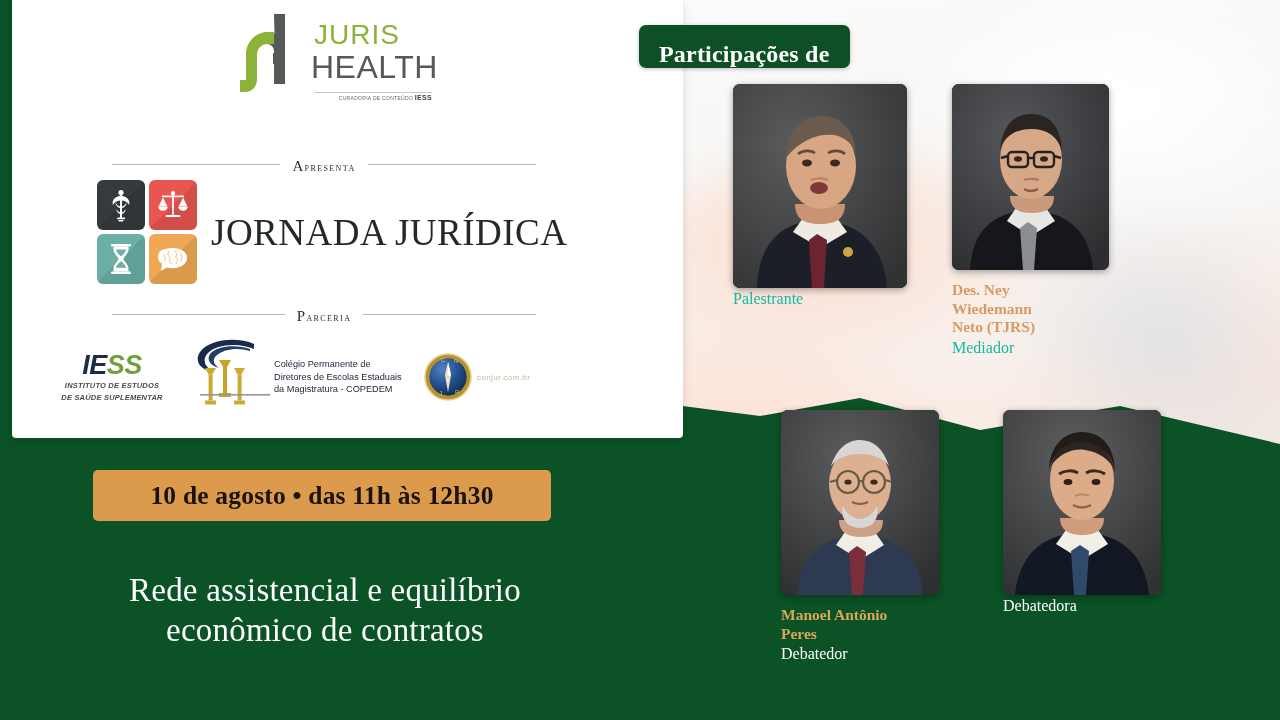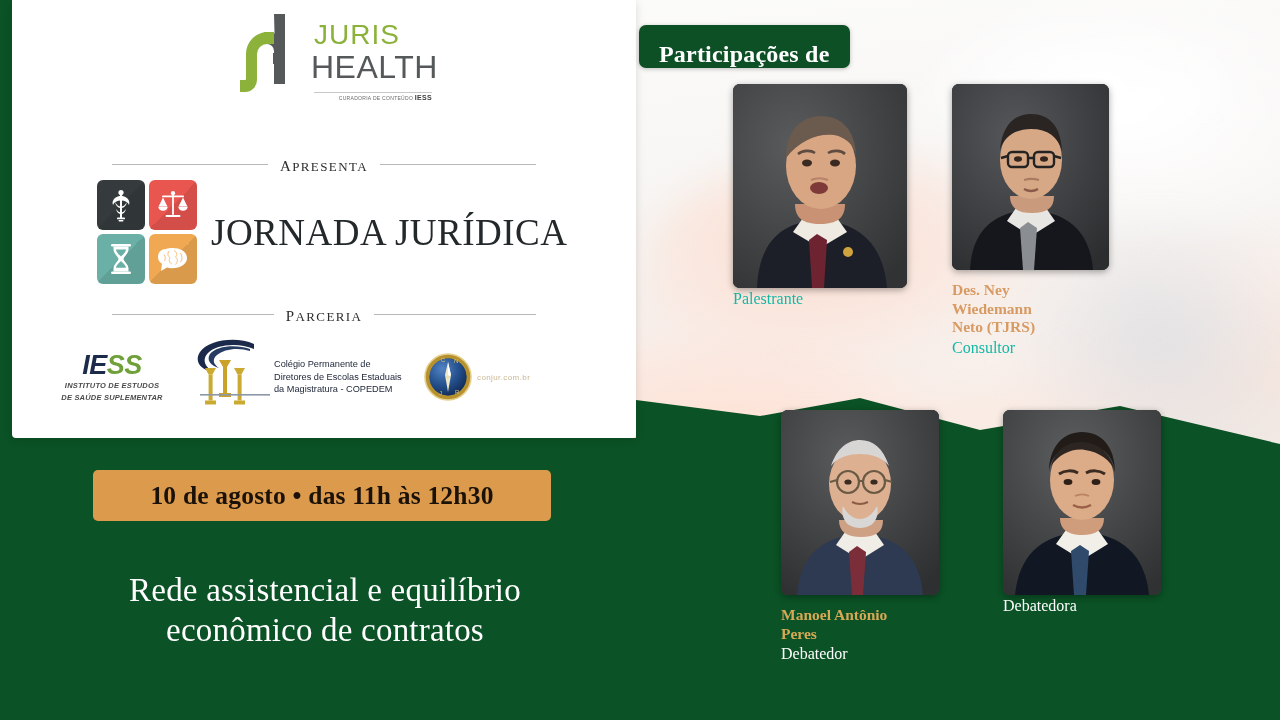--- a/index.html
+++ b/index.html
@@ -68,6 +68,7 @@
     background: #ffffff;
     border-radius: 0 0 4px 4px;
     box-shadow: 0 2px 10px rgba(0,0,0,0.13);
+    padding-left: 47px;
   }
 
   

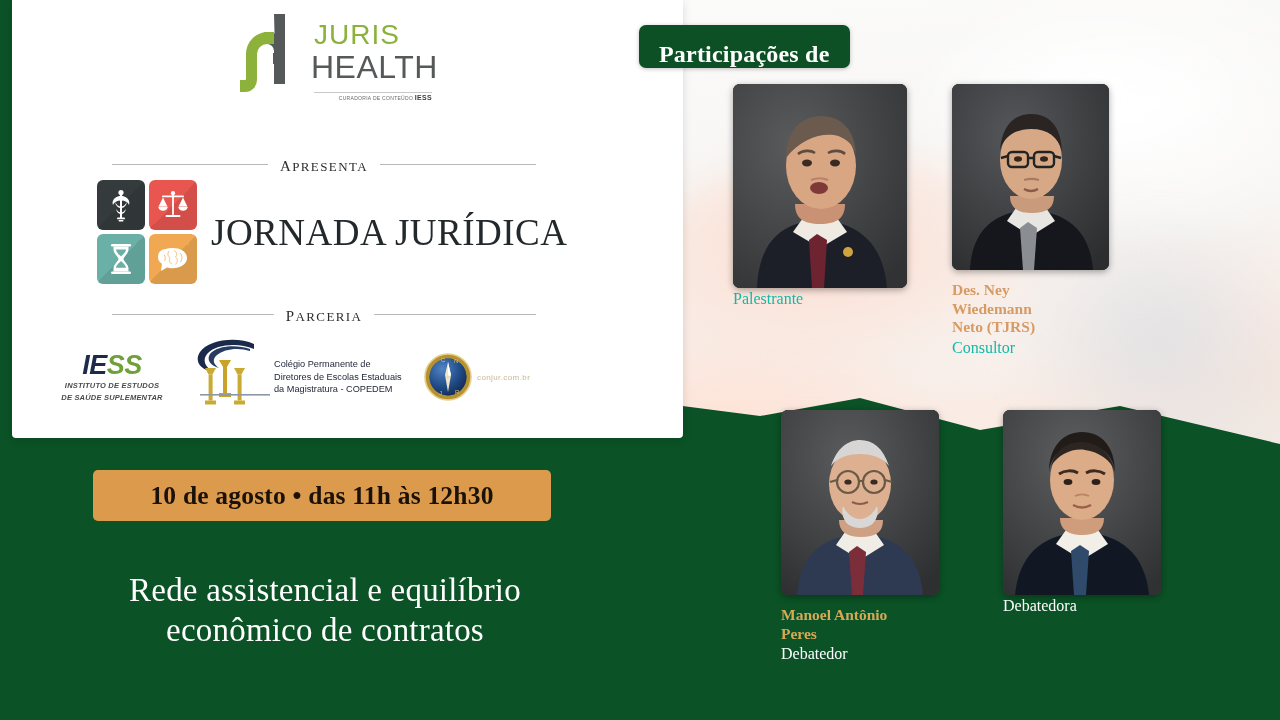--- a/index.html
+++ b/index.html
@@ -121,7 +121,7 @@
   .rule-row .line { flex: 1; height: 1px; background: #b8b8b8; }
   .rule-row .word {
     font-family: "Liberation Serif", serif;
-    font-size: 18px;
+    font-size: 11px;
     letter-spacing: 1.4px;
     color: #2d2d2d;
     font-variant: small-caps;

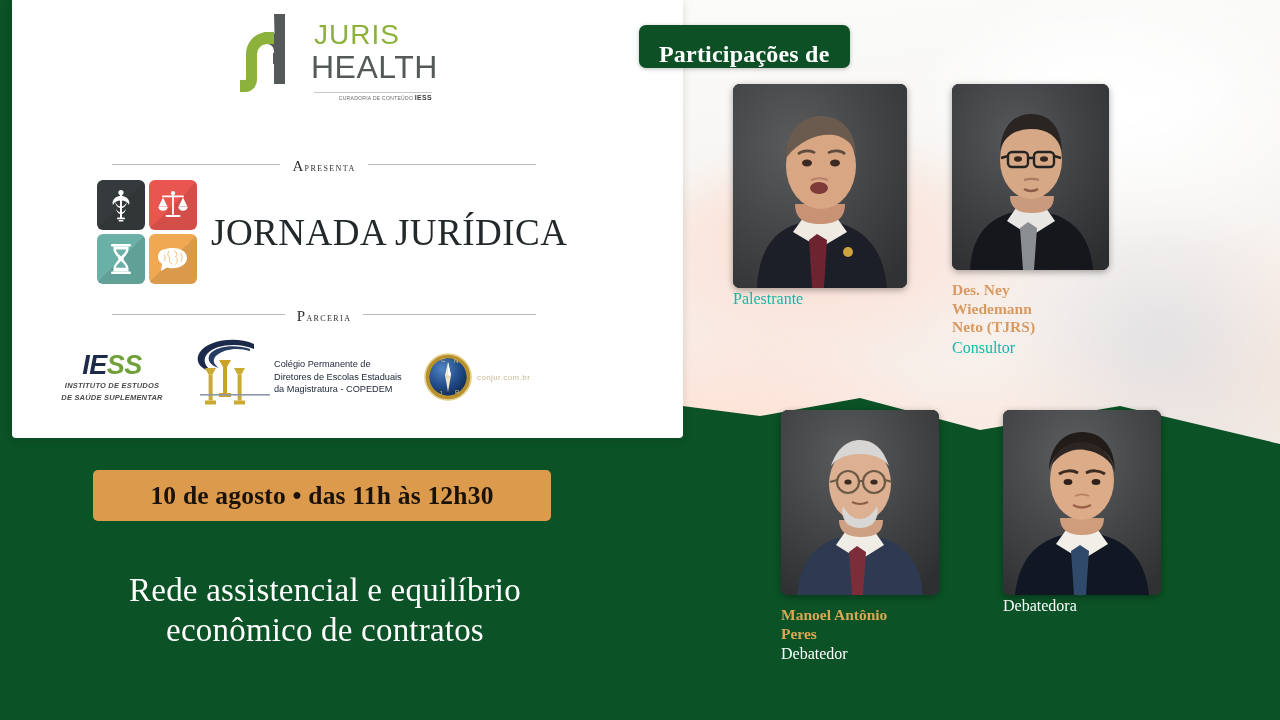--- a/index.html
+++ b/index.html
@@ -570,7 +570,7 @@
     <div class="speaker-name">Des. Ney
 Wiedemann
 Neto (TJRS)</div>
-    <div class="speaker-role">Consultor</div>
+    <div class="speaker-role">Mediador</div>
   </div>
 
   <div class="speaker on-dark" style="left:781px; top:410px; width:180px;">

